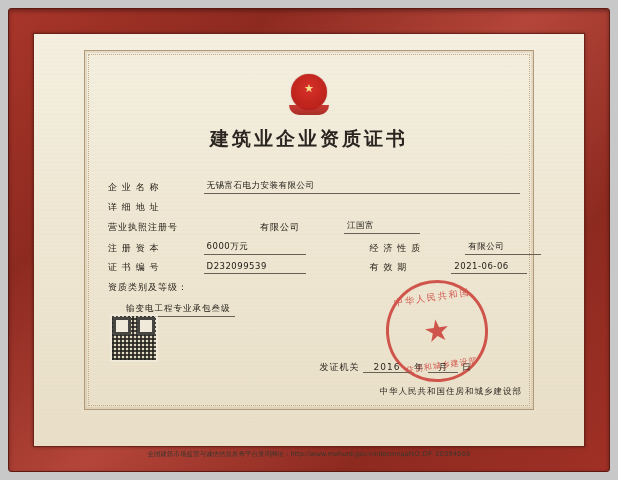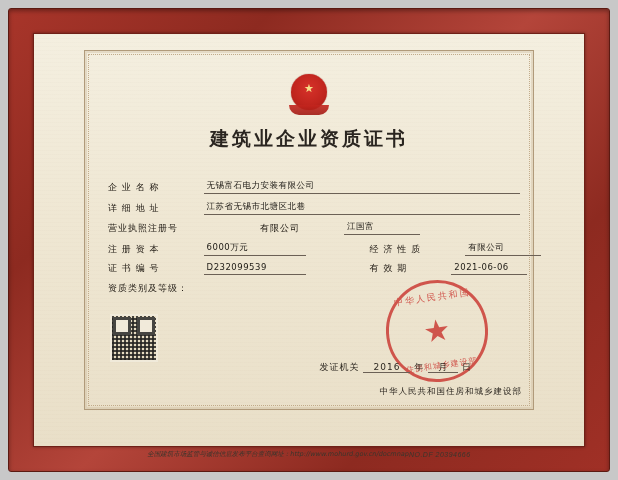--- a/index.html
+++ b/index.html
@@ -175,7 +175,6 @@
 
         <div class="row">
           <span class="lbl">详 细 地 址</span>
-          <span class="val grow">江苏省无锡市北塘区北巷</span>
         </div>
 
         <div class="row two">

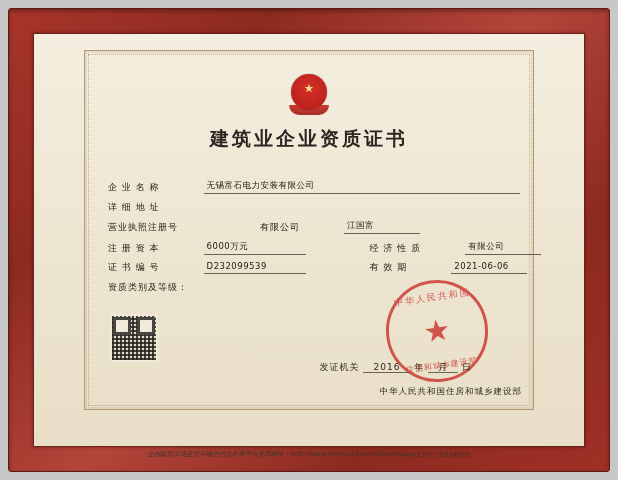--- a/index.html
+++ b/index.html
@@ -203,6 +203,9 @@
         <div class="row">
           <span class="lbl">资质类别及等级：</span>
         </div>
+        <div>
+          <span class="scope-box">输变电工程专业承包叁级</span>
+        </div>
       </div>
 
       <div class="qr"></div>

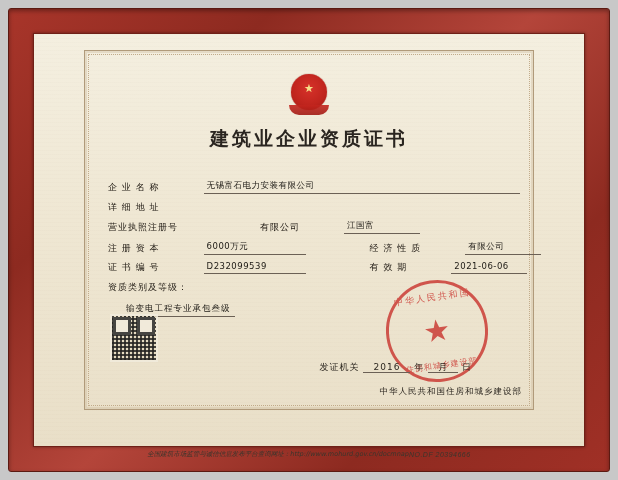--- a/index.html
+++ b/index.html
@@ -145,8 +145,8 @@
   
   .footer{
     position:absolute;left:0;right:0;bottom:12px;
-    display:flex;justify-content:center;align-items:center;
-    font-family:"DejaVu Sans", sans-serif;font-size:6.5px;color:#3a352c;font-style:italic;
+    display:flex;justify-content:center;align-items:flex-start;
+    font-family:"DejaVu Sans", sans-serif;font-size:6.5px;color:#3a352c;
   }
   .footer .no{letter-spacing:.5px;font-family:"Liberation Sans",sans-serif;font-size:7px;}
 </style>

